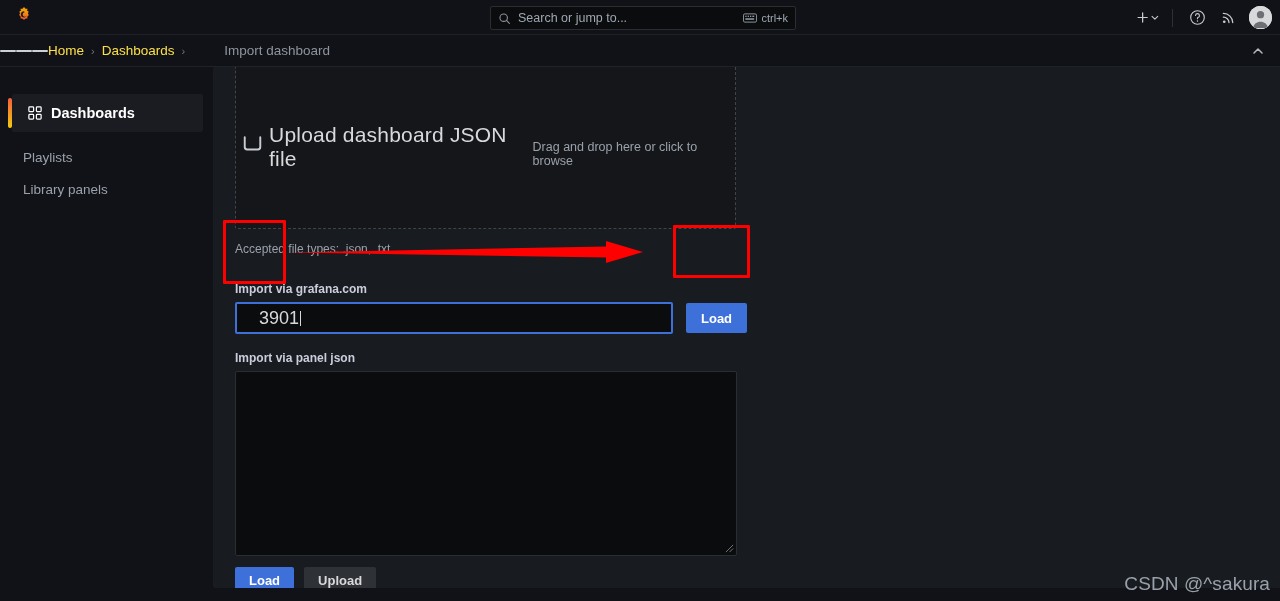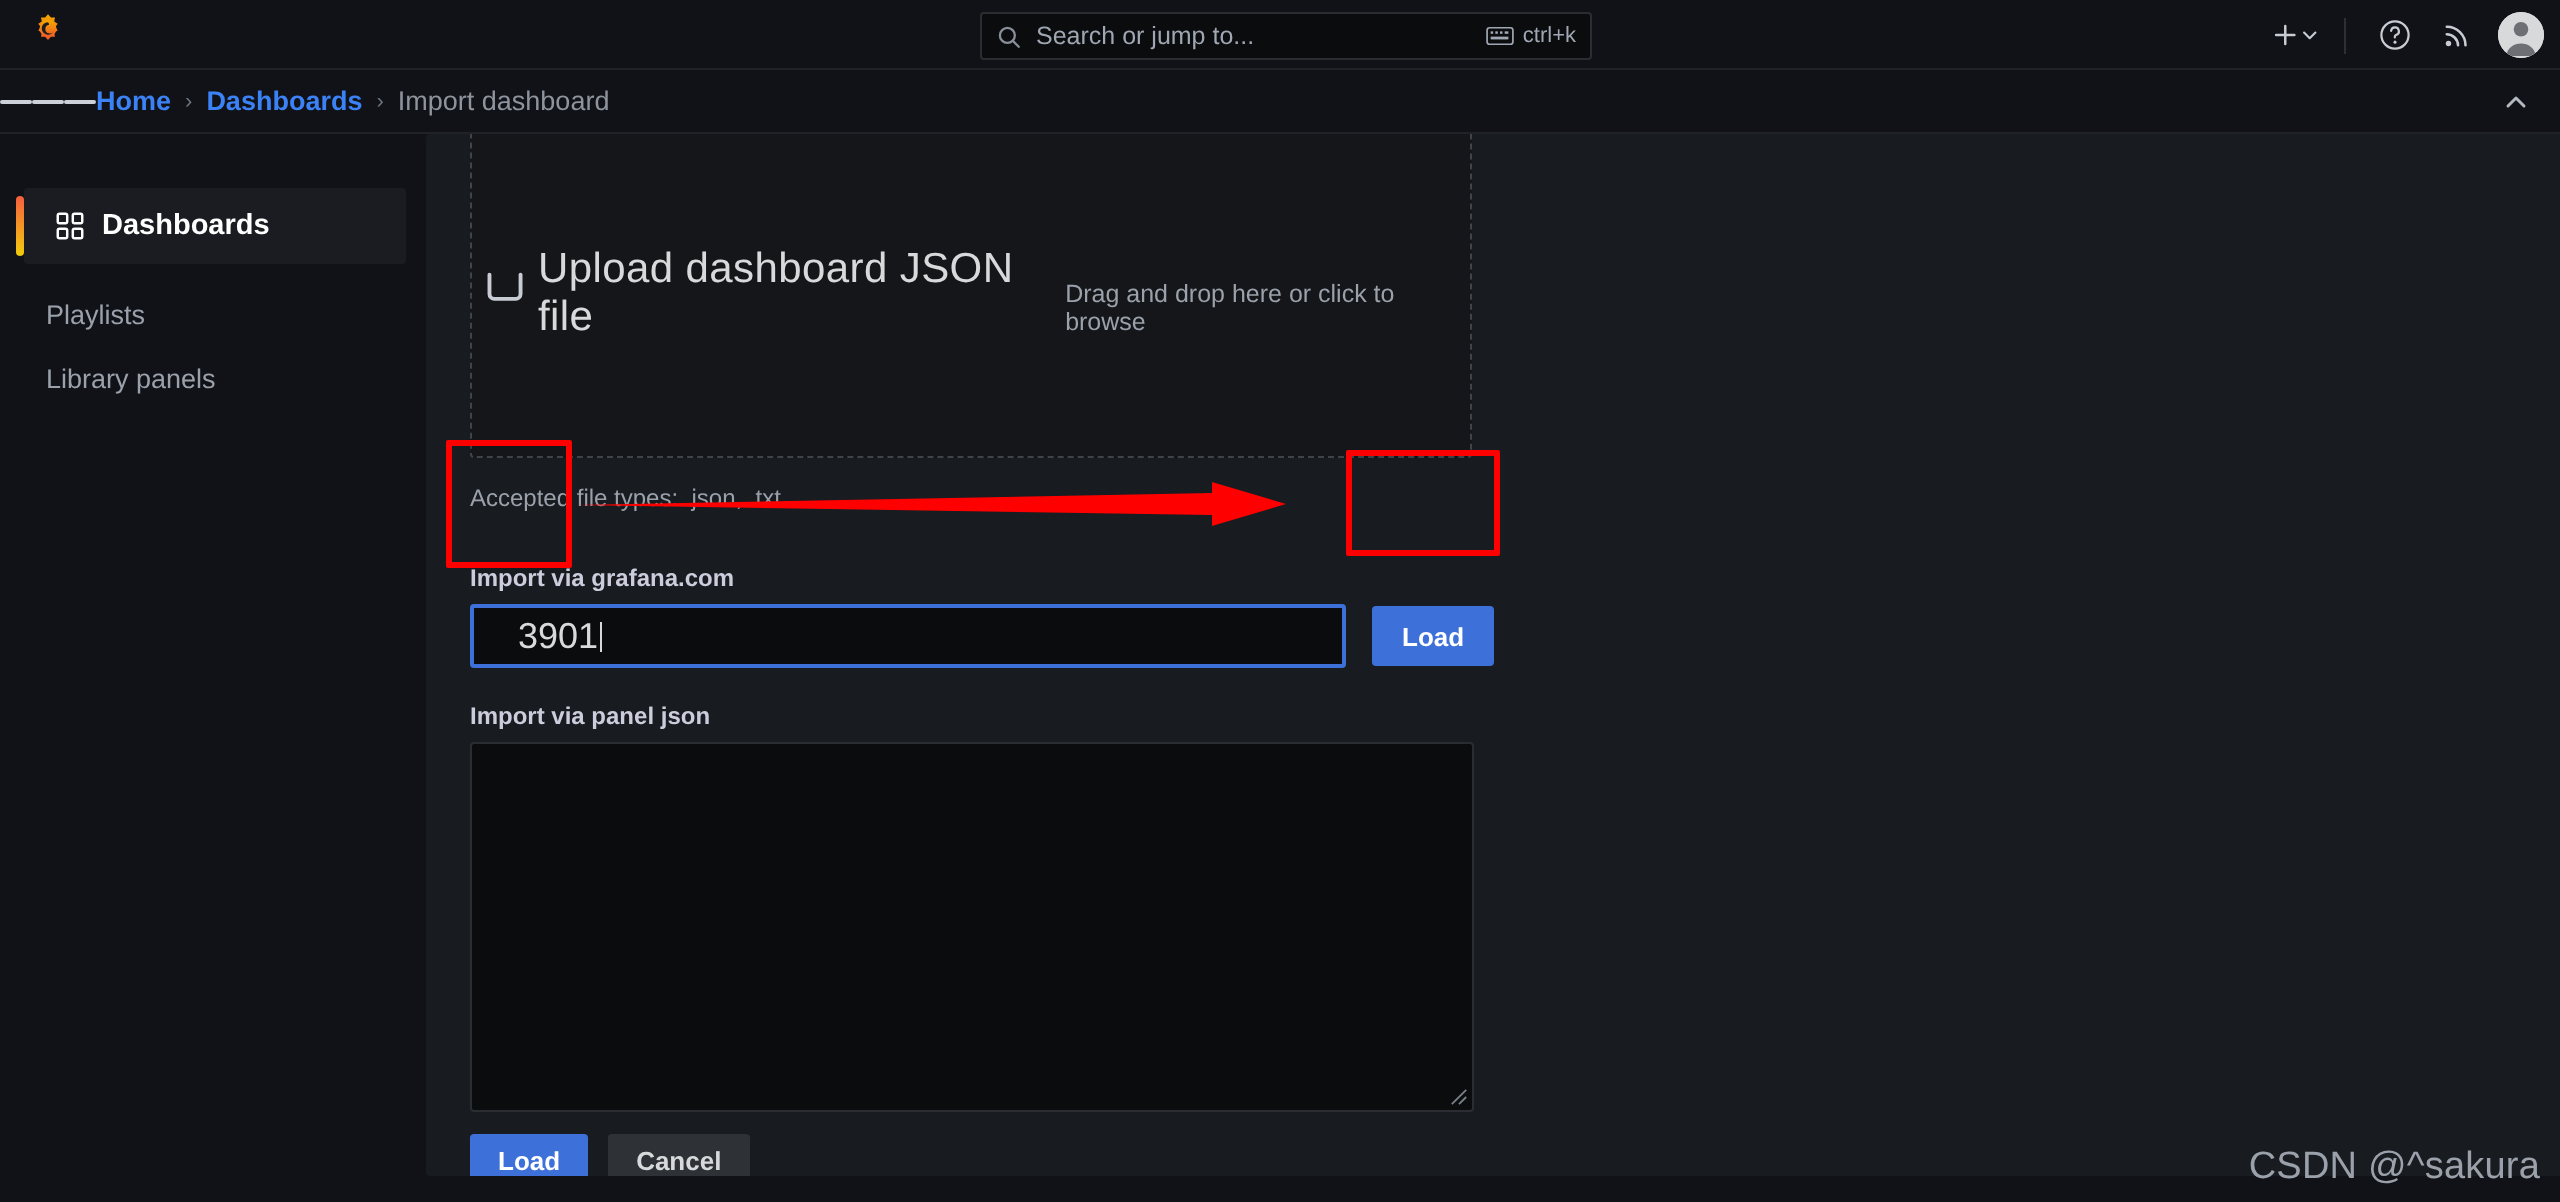--- a/index.html
+++ b/index.html
@@ -63,7 +63,7 @@
   .hamburger { width: 48px; display: flex; align-items: center; justify-content: center; }
   .hamburger span { display: block; width: 17px; height: 2px; background: #ccd0d7; margin: 2.5px 0; border-radius: 1px; }
   .crumbs { display: flex; align-items: center; gap: 7px; font-size: 13.5px; }
-  .crumb-link { color: #3b82f6; font-weight: bold; }
+  .crumb-link { color: #fde047; }
   .crumb-sep { color: #6e7681; font-size: 11px; }
   .crumb-current { color: #8e949e; }
   .crumb-collapse {

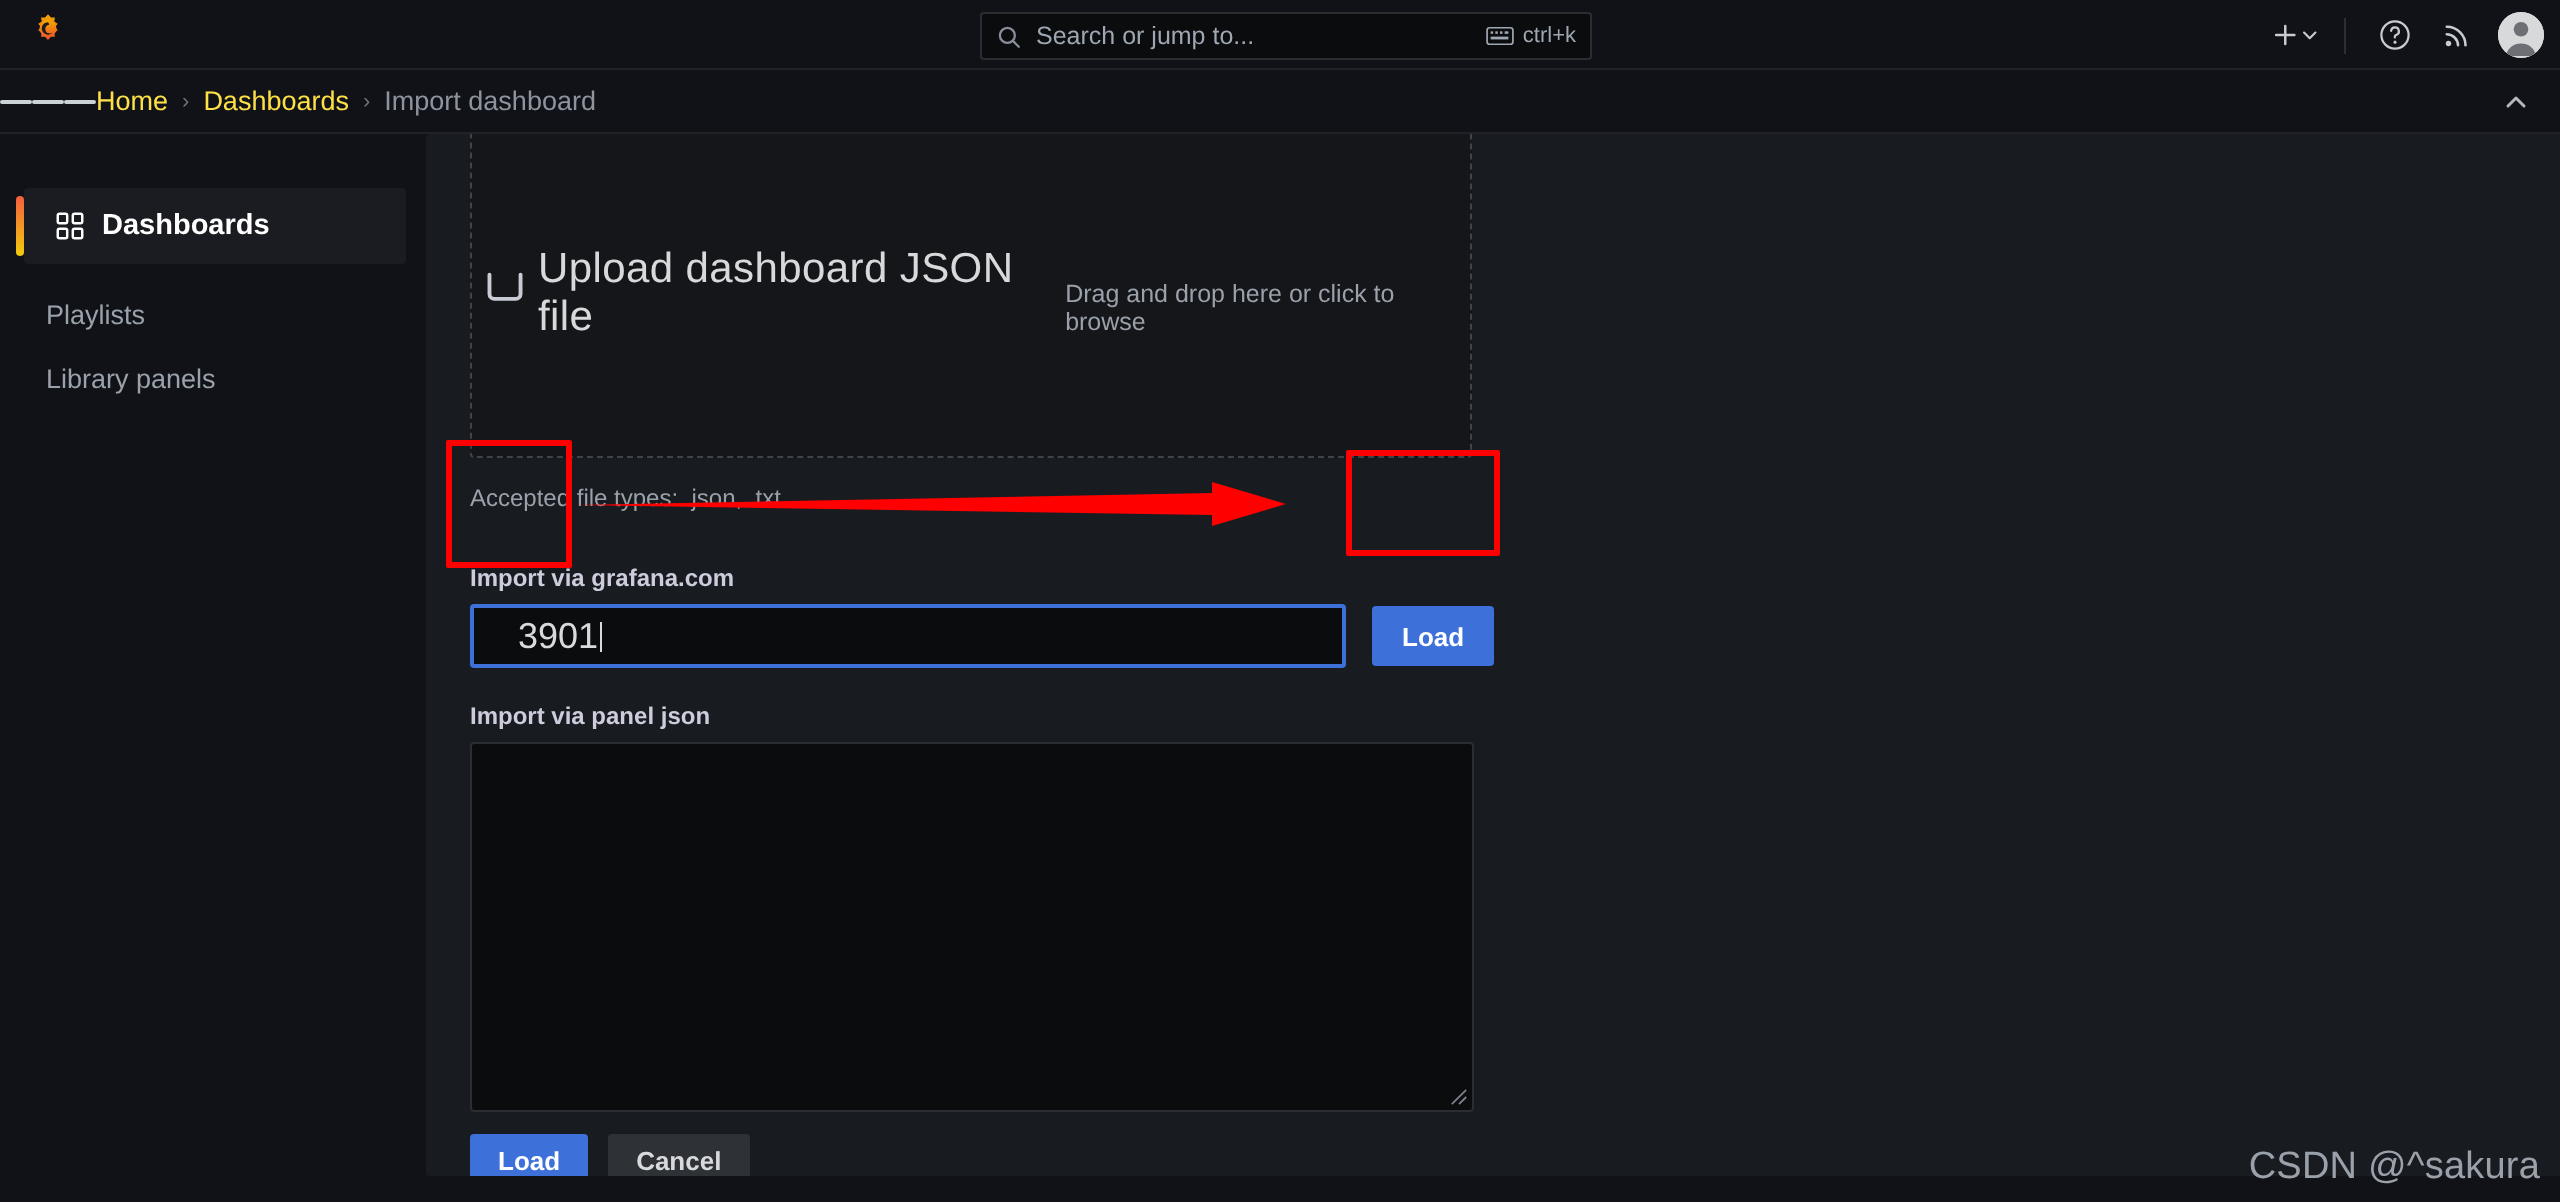--- a/index.html
+++ b/index.html
@@ -65,7 +65,7 @@
   .crumbs { display: flex; align-items: center; gap: 7px; font-size: 13.5px; }
   .crumb-link { color: #fde047; }
   .crumb-sep { color: #6e7681; font-size: 11px; }
-  .crumb-current { color: #8e949e; }
+  .crumb-current { color: #8e949e; margin-left: 32px; }
   .crumb-collapse {
     position: absolute; right: 14px; top: 8px;
     width: 16px; height: 16px; color: #b4b9c1;

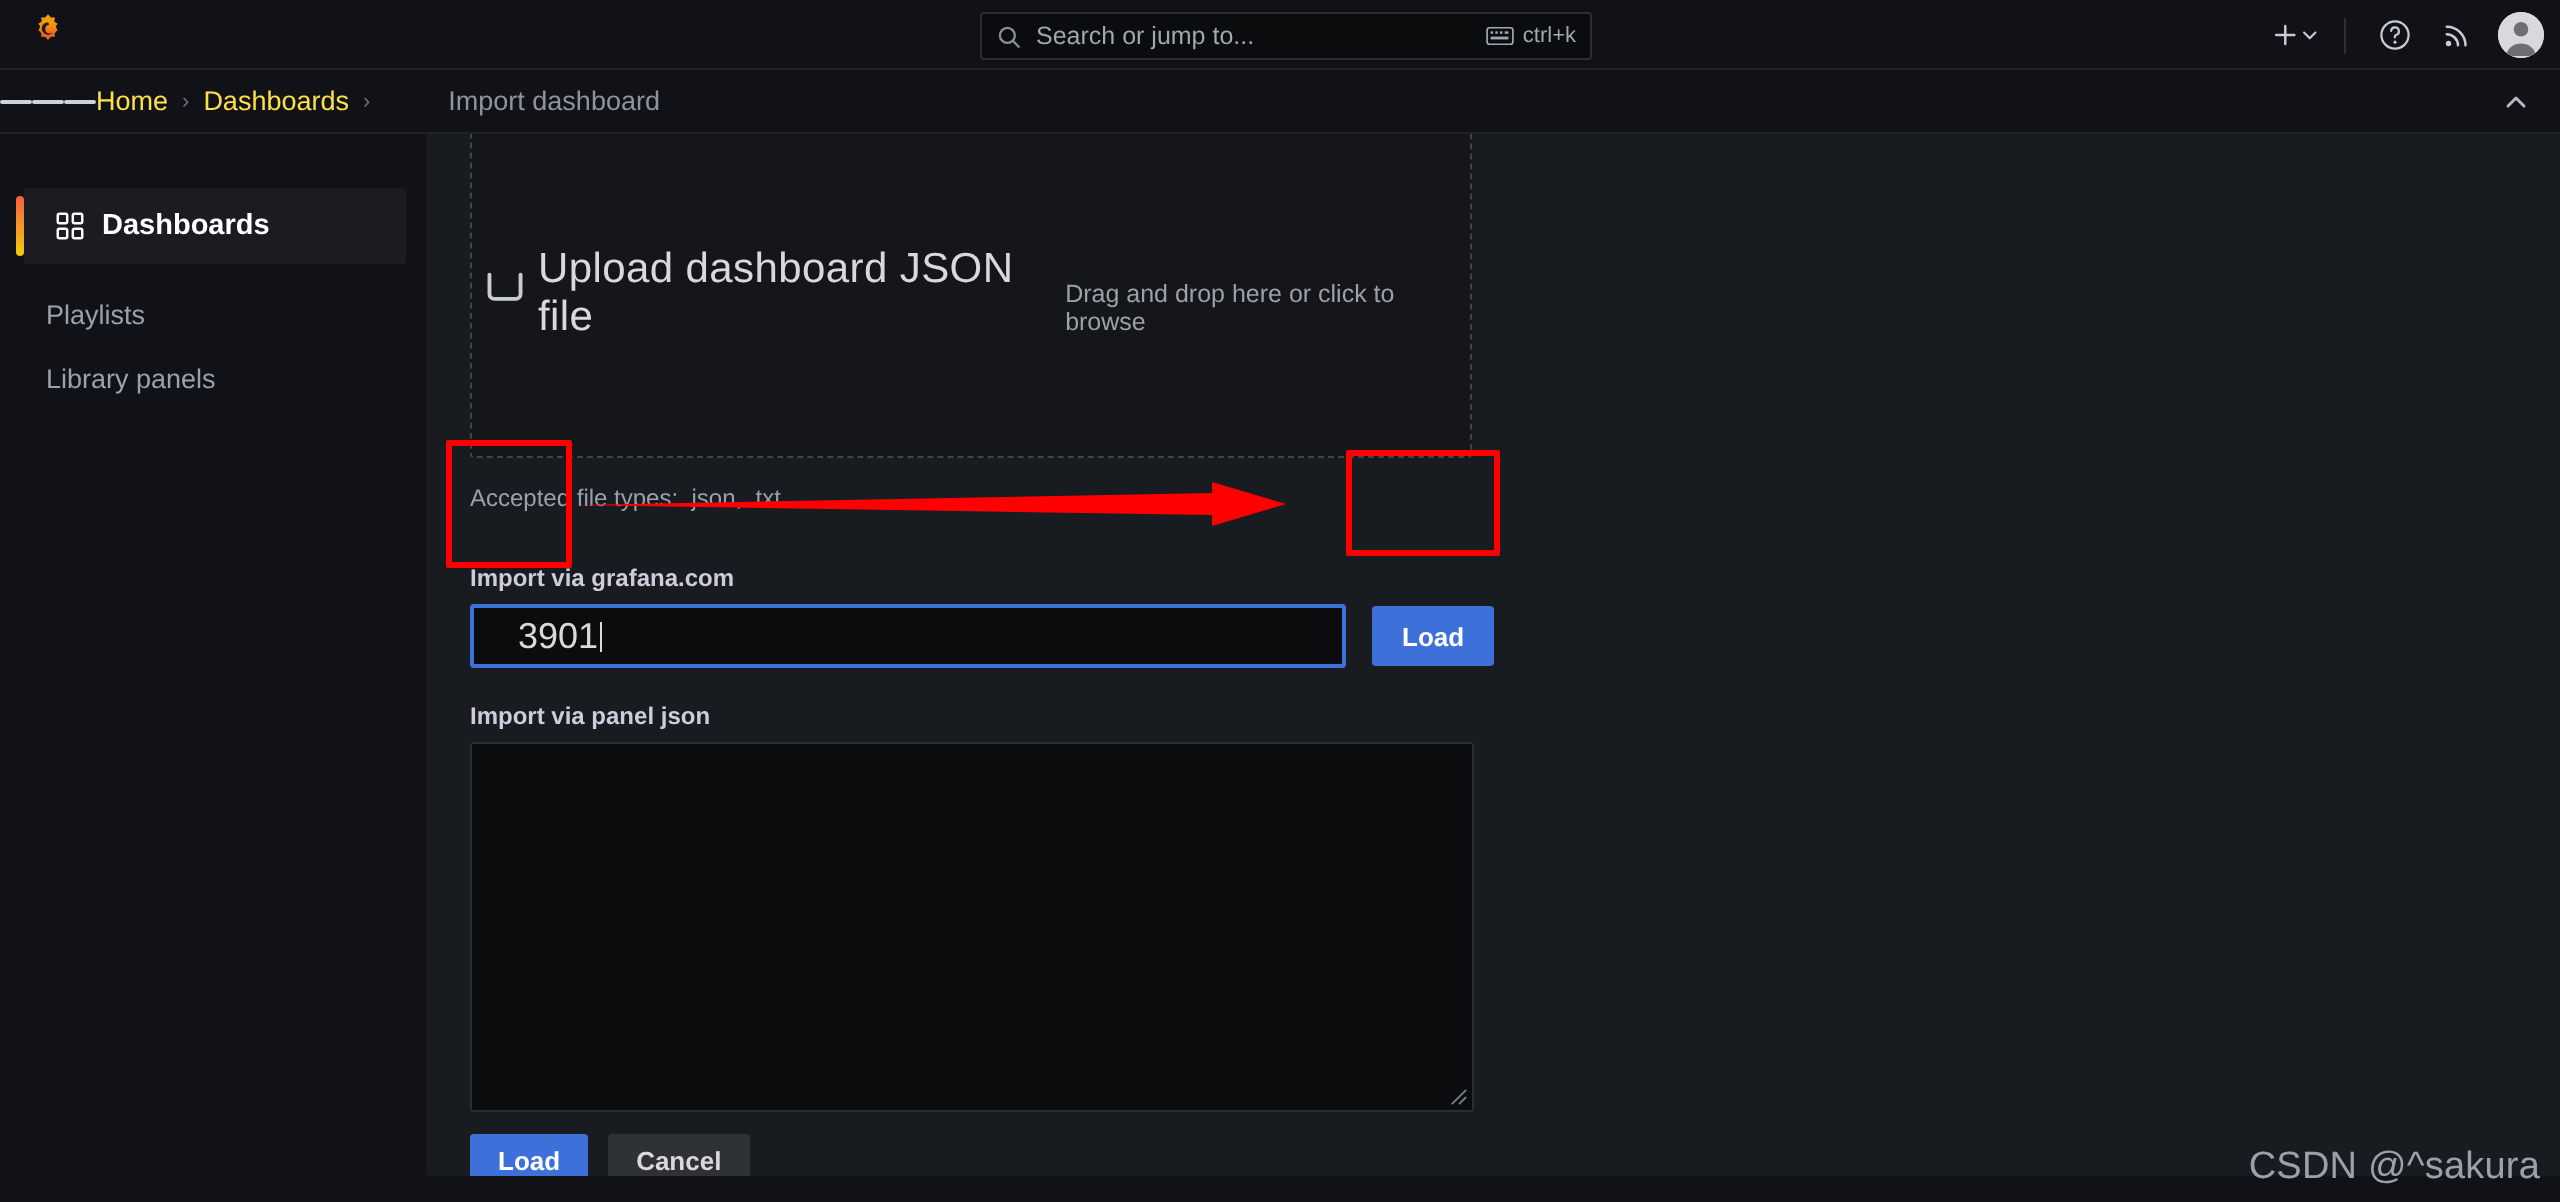--- a/index.html
+++ b/index.html
@@ -345,7 +345,7 @@
 
       <div class="btn-row">
         <button class="btn btn-primary">Load</button>
-        <button class="btn btn-secondary">Cancel</button>
+        <button class="btn btn-secondary">Upload</button>
       </div>
 
     </div>

